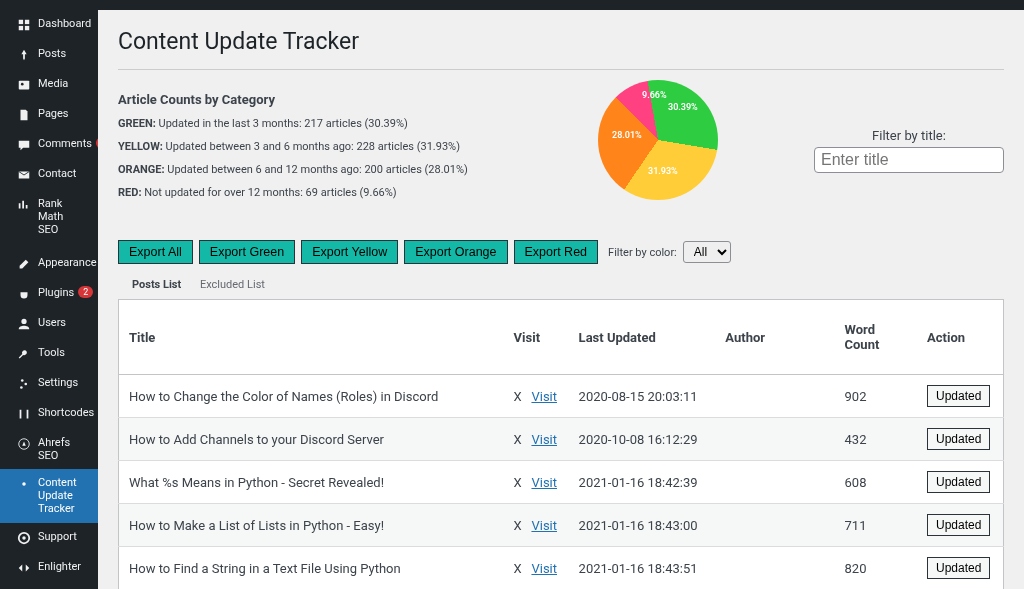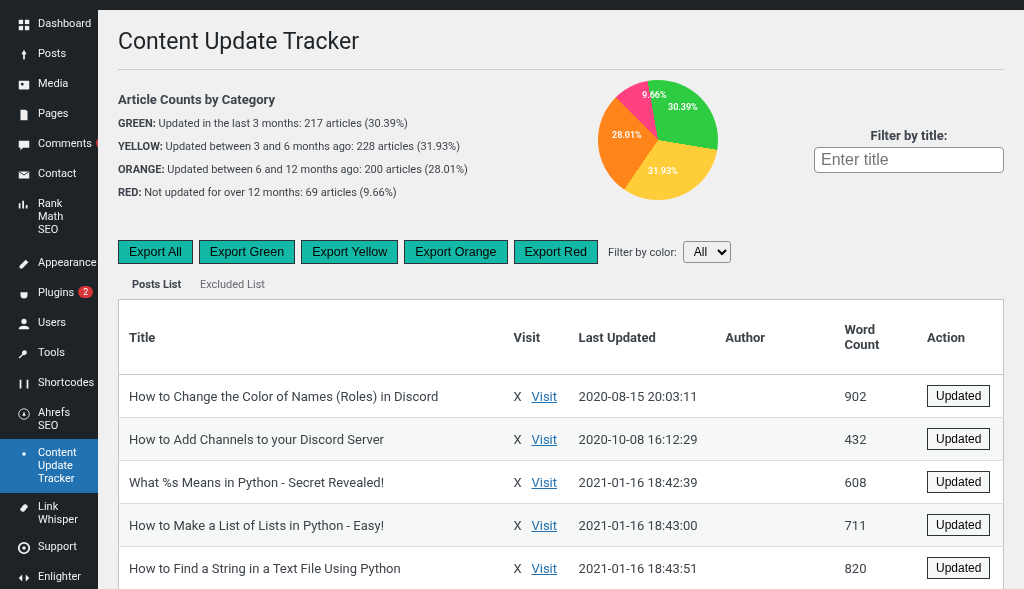--- a/index.html
+++ b/index.html
@@ -27,7 +27,7 @@
 .pie { width: 120px; height: 120px; border-radius: 50%; position: relative; margin: 0 auto; }
 .pie-slice-label { position: absolute; font-size: 9px; color: #fff; font-weight: 600; }
 .filter-title-wrap { margin-left: auto; }
-.filter-title-label { font-weight: 700; font-size: 13px; text-align: center; margin-bottom: 4px; }
+.filter-title-label { font-weight: 400; font-size: 13px; text-align: center; margin-bottom: 4px; }
 .filter-title-wrap input { width: 190px; padding: 3px 6px; border: 1px solid #8c8f94; border-radius: 4px; font-size: 16px; }
 .export-row { display: flex; align-items: center; gap: 6px; margin: 10px 0; flex-wrap: wrap; }
 .export-btn { background: #14b8a6; border: 1px solid #2c3338; padding: 4px 10px; font-size: 12.5px; cursor: pointer; }

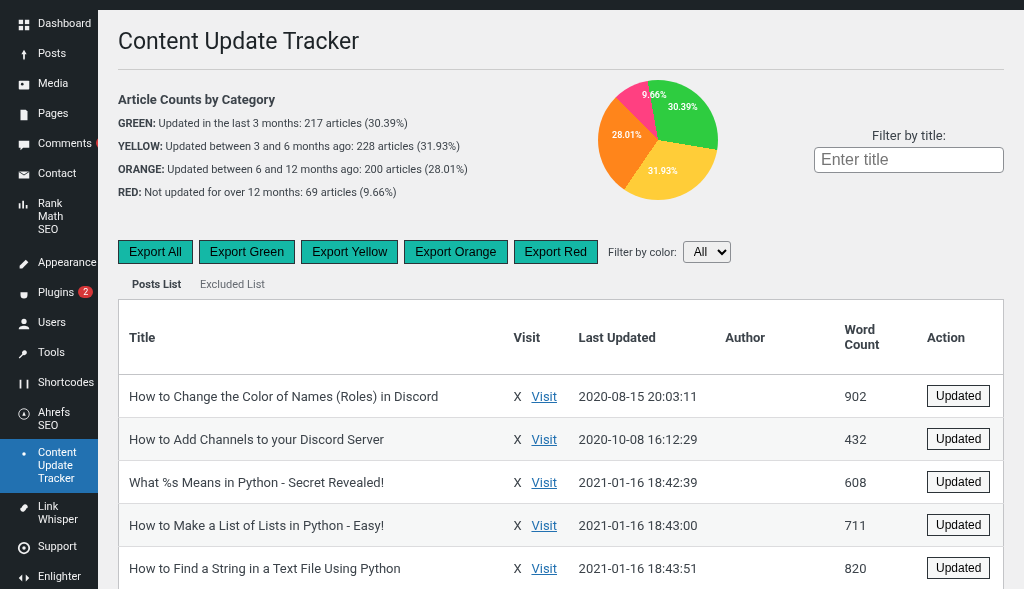--- a/index.html
+++ b/index.html
@@ -155,6 +155,17 @@
       <div class="side-item">
         <span class="mi">
           <svg viewBox="0 0 16 16" width="14" height="14" fill="currentColor">
+            <path d="M3 4h10M3 8h10M3 12h10"></path>
+            <circle cx="6" cy="4" r="1.5"></circle>
+            <circle cx="10" cy="8" r="1.5"></circle>
+            <circle cx="5" cy="12" r="1.5"></circle>
+          </svg>
+        </span>
+        <span class="lbl">Settings</span>
+      </div>
+      <div class="side-item">
+        <span class="mi">
+          <svg viewBox="0 0 16 16" width="14" height="14" fill="currentColor">
             <path d="M5 3H3v10h2M11 3h2v10h-2"></path>
           </svg>
         </span>

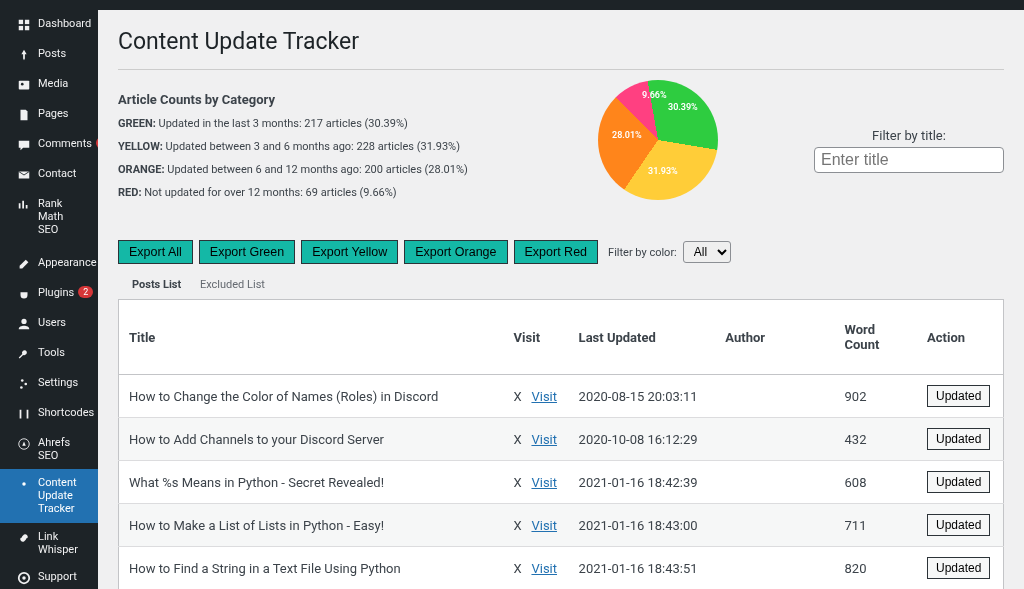--- a/index.html
+++ b/index.html
@@ -192,14 +192,6 @@
       <div class="side-item">
         <span class="mi">
           <svg viewBox="0 0 16 16" width="14" height="14" fill="currentColor">
-            <path d="M6 10a3 3 0 010-4l2-2a3 3 0 014 4M10 6a3 3 0 010 4l-2 2a3 3 0 01-4-4"></path>
-          </svg>
-        </span>
-        <span class="lbl">Link Whisper</span>
-      </div>
-      <div class="side-item">
-        <span class="mi">
-          <svg viewBox="0 0 16 16" width="14" height="14" fill="currentColor">
             <circle cx="8" cy="8" r="6" fill="none" stroke="currentColor" stroke-width="2"></circle>
             <circle cx="8" cy="8" r="2"></circle>
           </svg>

